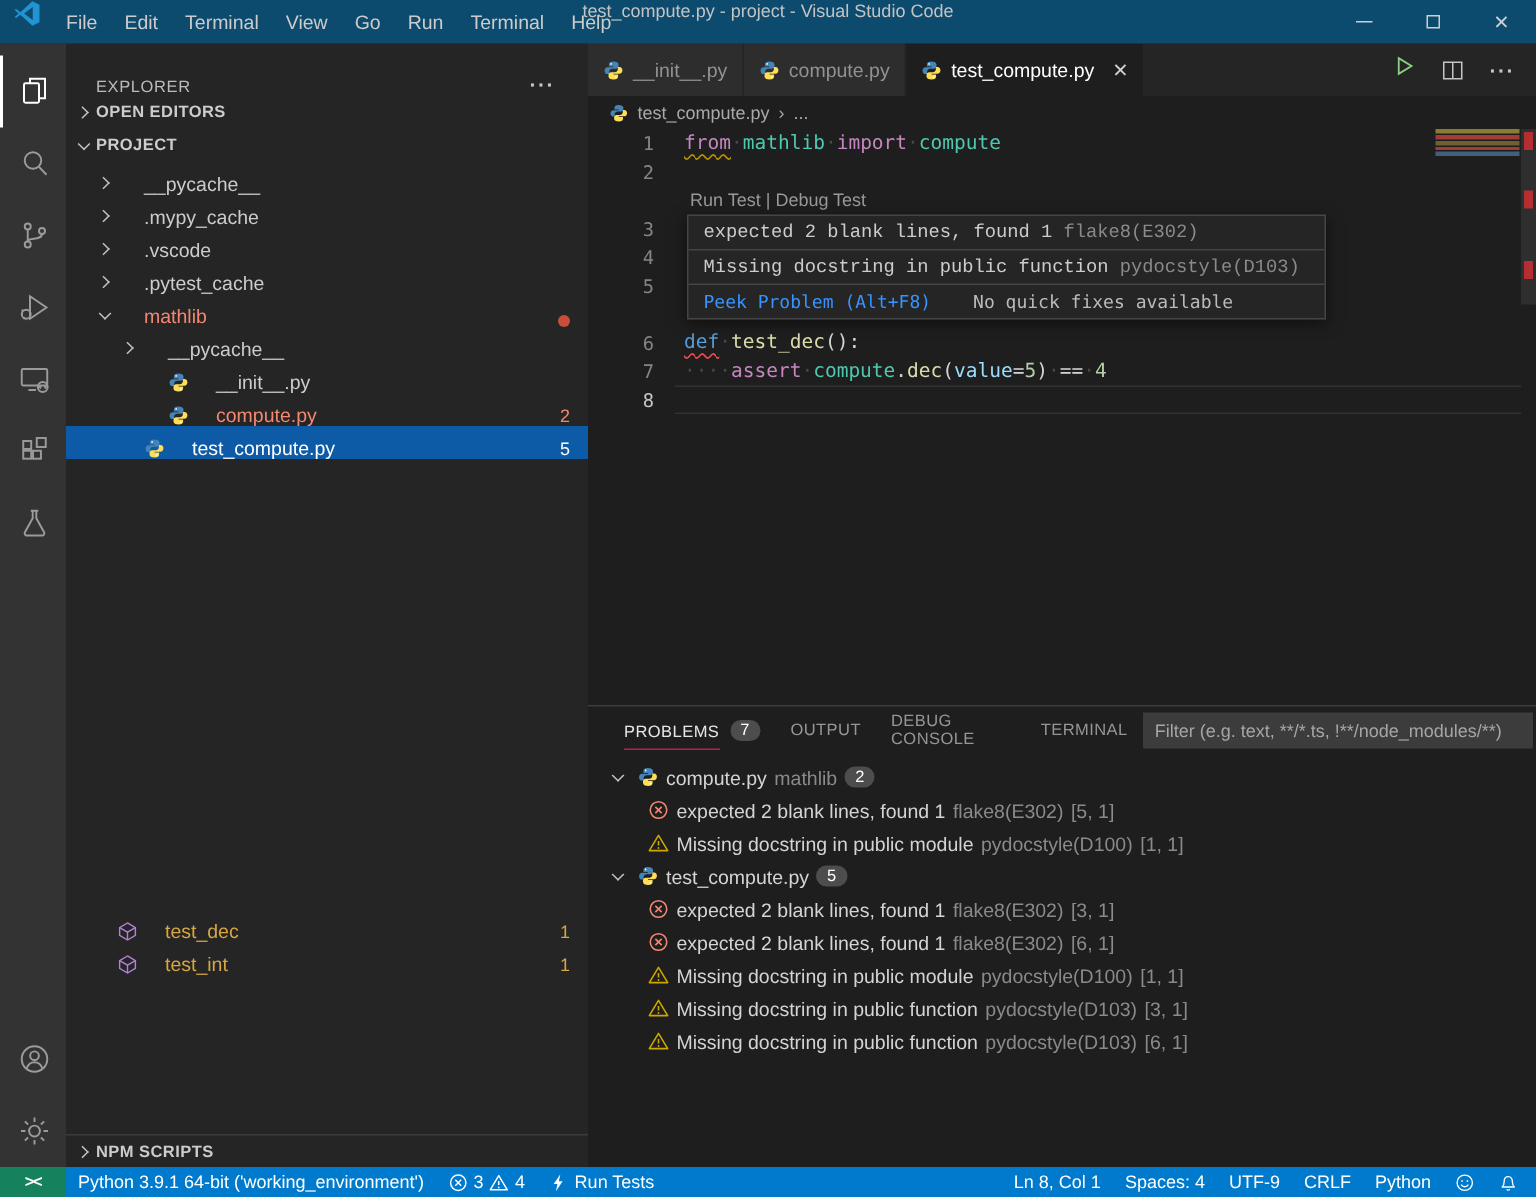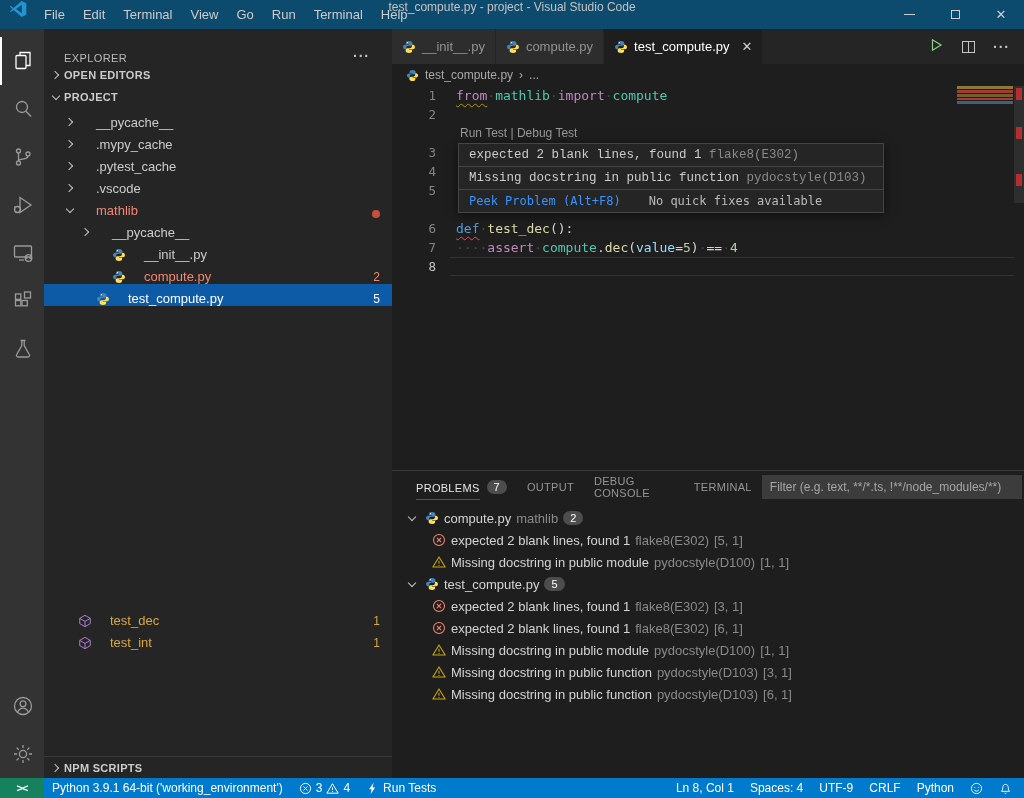--- a/index.html
+++ b/index.html
@@ -259,14 +259,14 @@
           <div class="tree-row folder lvl0">
           <span class="twistie right"></span>
 
-          <span class="tlabel">.pytest_cache</span>
+          <span class="tlabel">.vscode</span>
           <span class="tbadge"></span>
 
         </div>
           <div class="tree-row folder lvl0">
           <span class="twistie right"></span>
 
-          <span class="tlabel">.vscode</span>
+          <span class="tlabel">.pytest_cache</span>
           <span class="tbadge"></span>
 
         </div>

